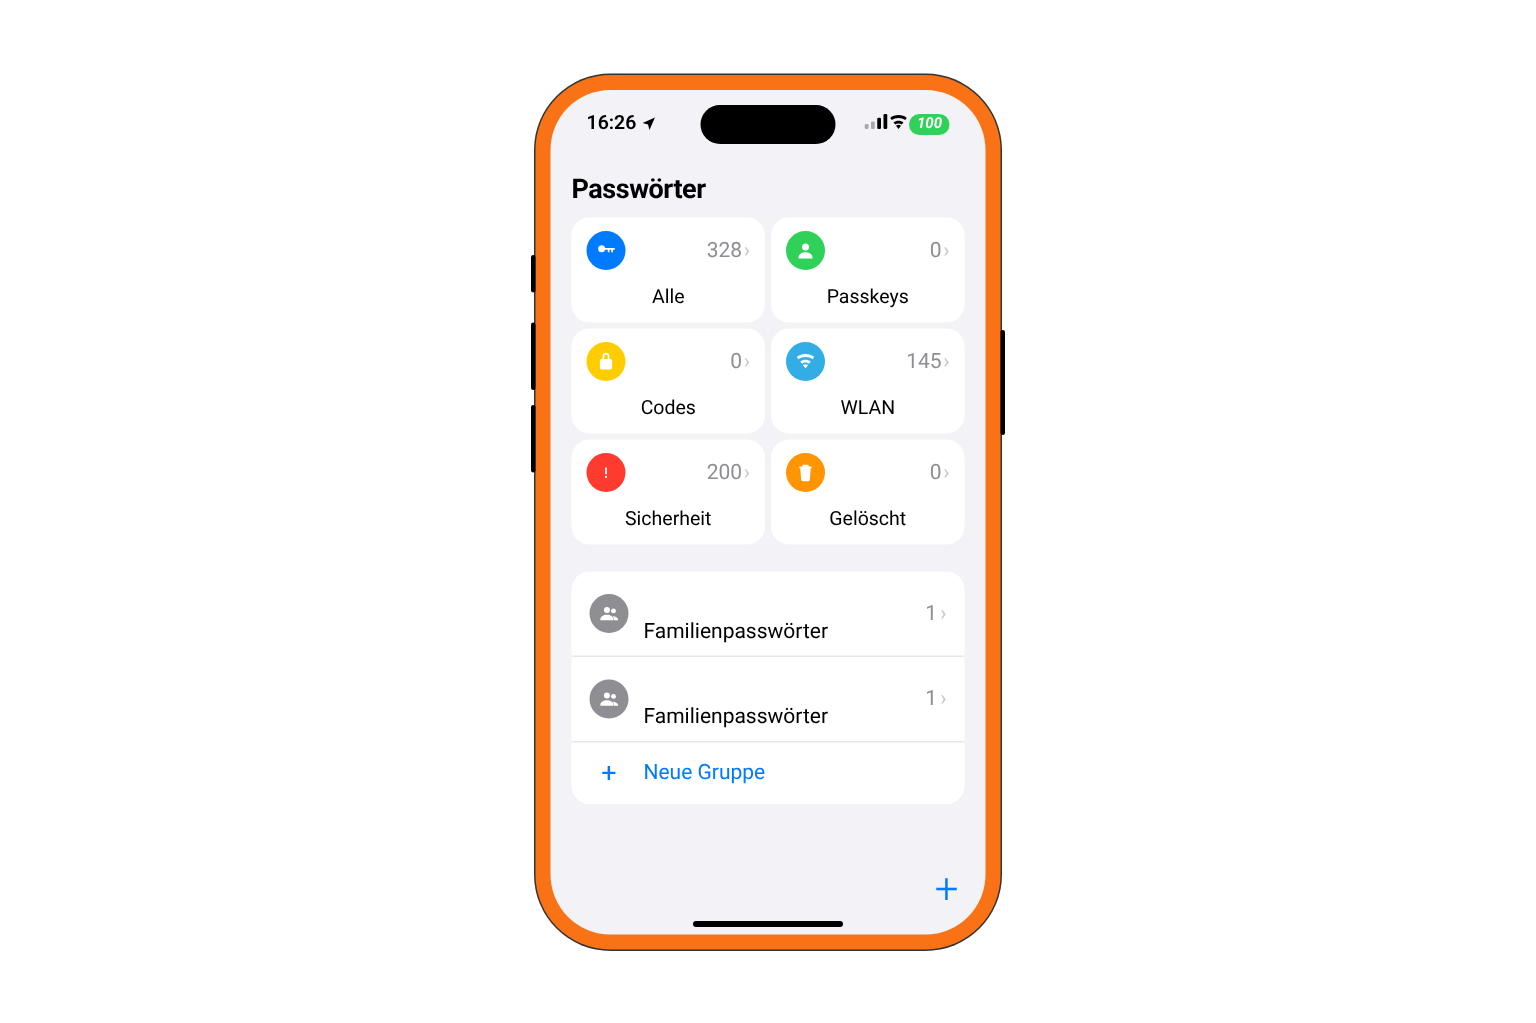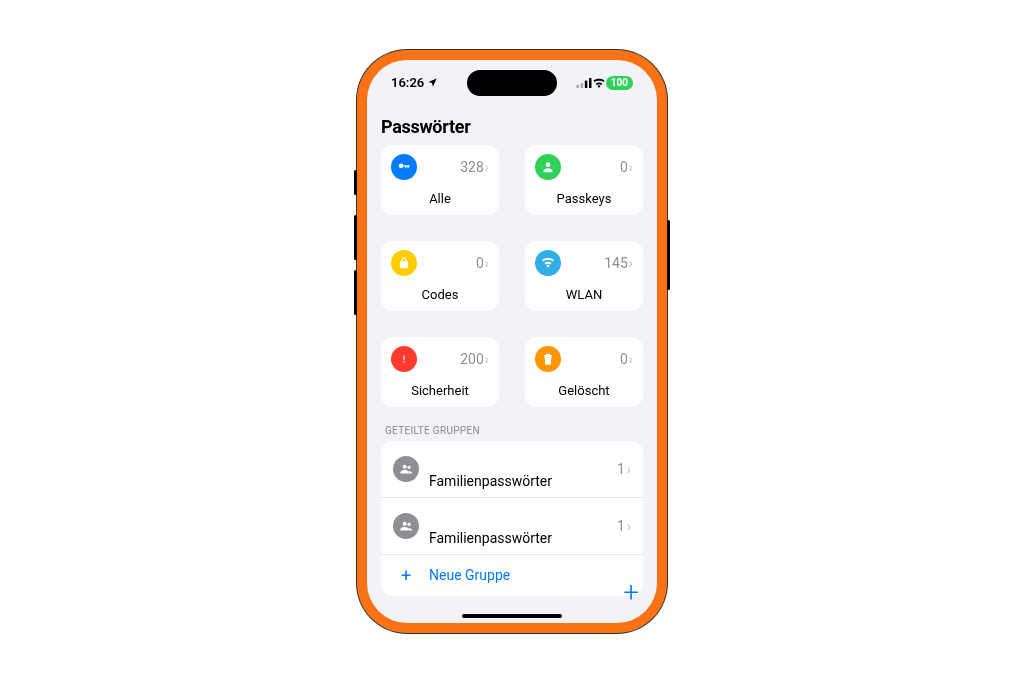--- a/index.html
+++ b/index.html
@@ -64,7 +64,7 @@
     z-index: 5;
   }
   .status-left { display: flex; align-items: center; gap: 3px; }
-  .status-right { display: flex; align-items: center; gap: 0; }
+  .status-right { display: flex; align-items: flex-start; gap: 0; font-style: italic; }
   .battery {
     background: #30d158;
     color: #fff;

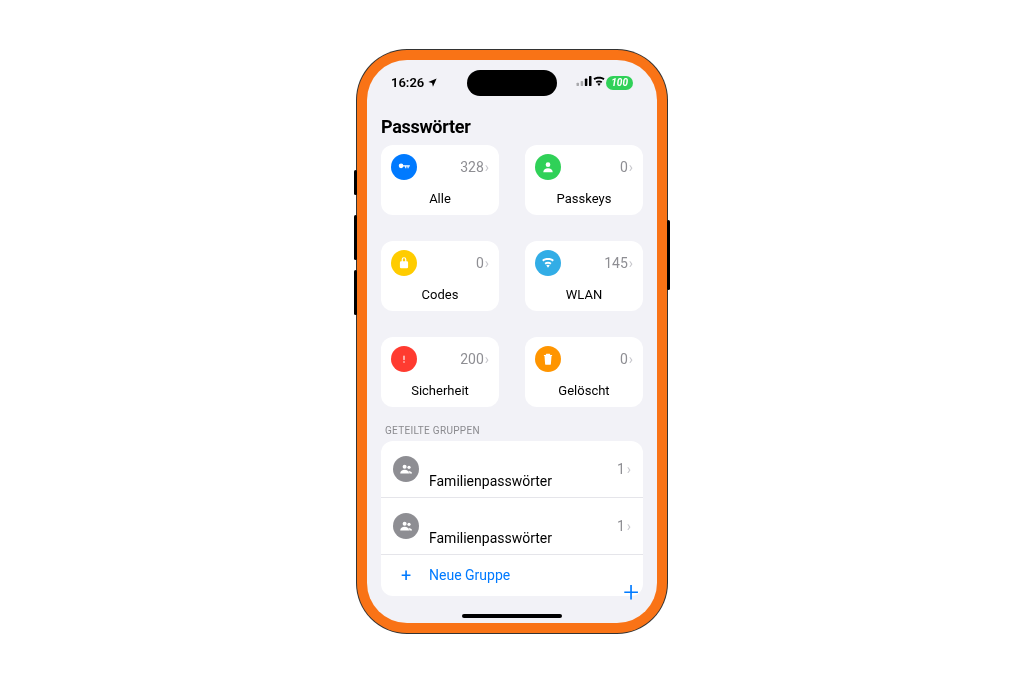--- a/index.html
+++ b/index.html
@@ -103,7 +103,7 @@
   .tile-grid {
     display: grid;
     grid-template-columns: 1fr 1fr;
-    gap: 26px;
+    gap: 4px;
     margin-bottom: 18px;
   }
   .tile {

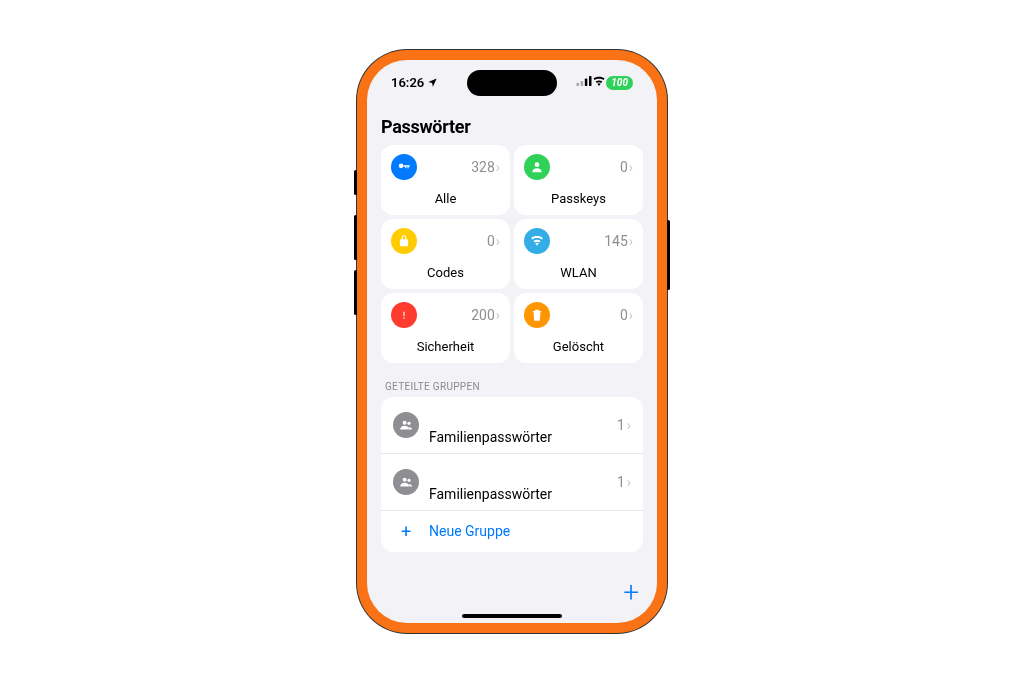--- a/index.html
+++ b/index.html
@@ -351,7 +351,6 @@
         </div>
       </div>
 
-      <div class="section-header">GETEILTE GRUPPEN</div>
 
       <div class="list">
         <div class="list-row">

